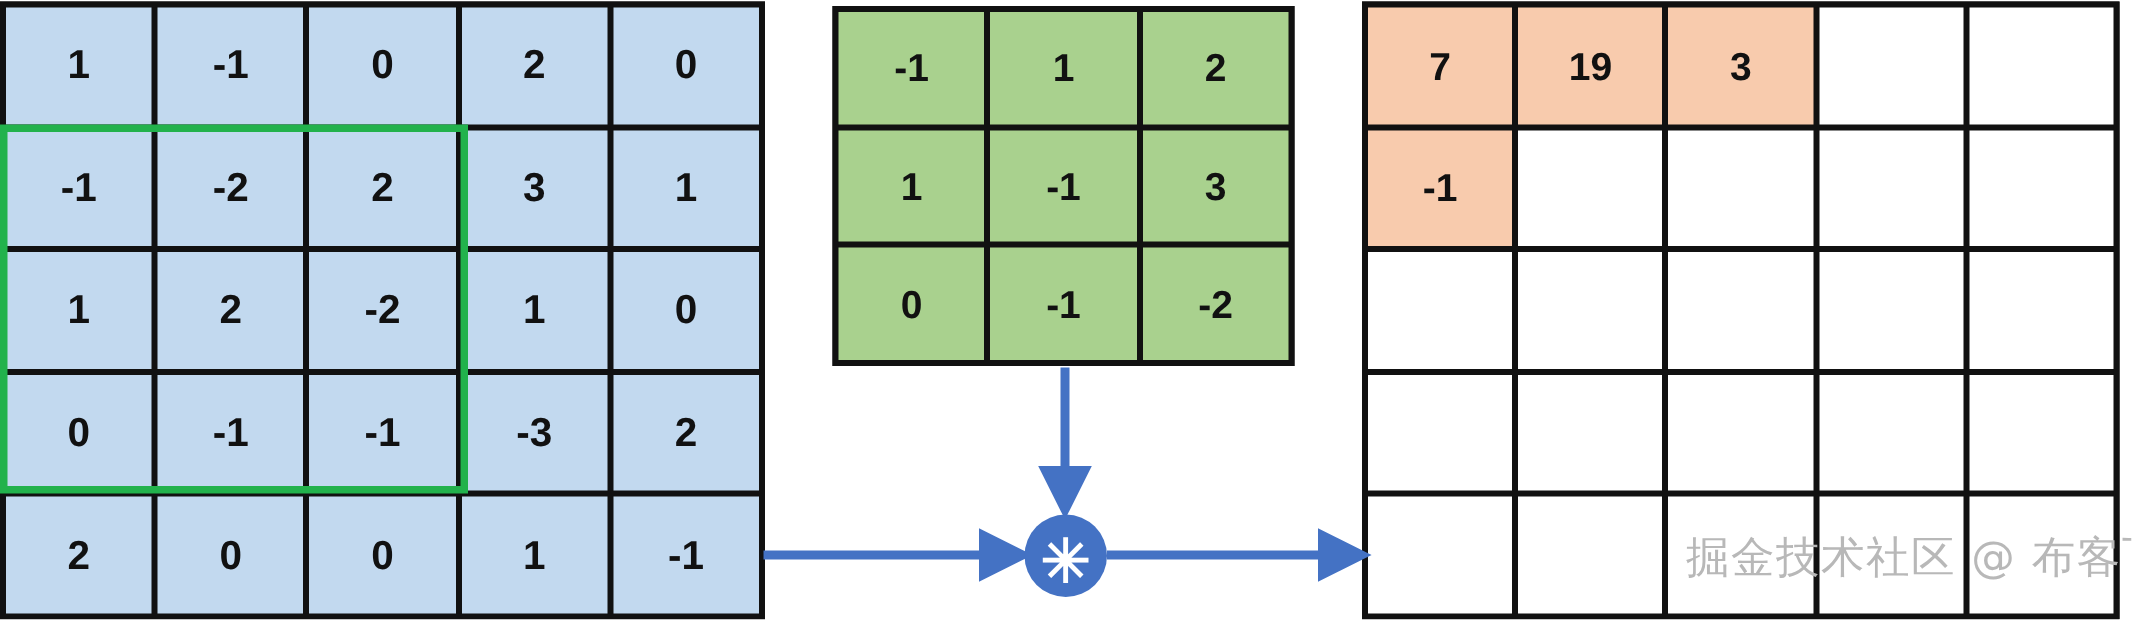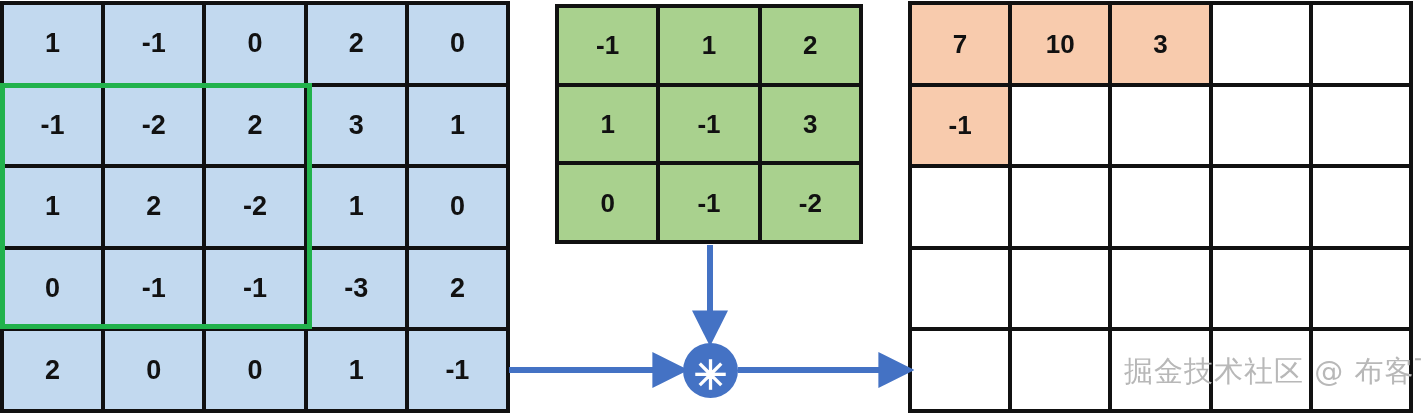--- a/index.html
+++ b/index.html
@@ -189,7 +189,7 @@
 
   <div class="grid" id="output-matrix">
     <div class="cell filled">7</div>
-    <div class="cell filled">10</div>
+    <div class="cell filled">19</div>
     <div class="cell filled">3</div>
     <div class="cell"></div>
     <div class="cell"></div>

